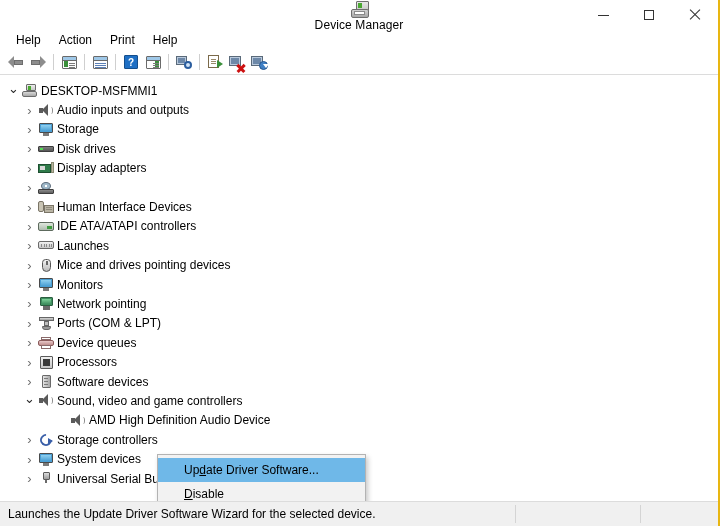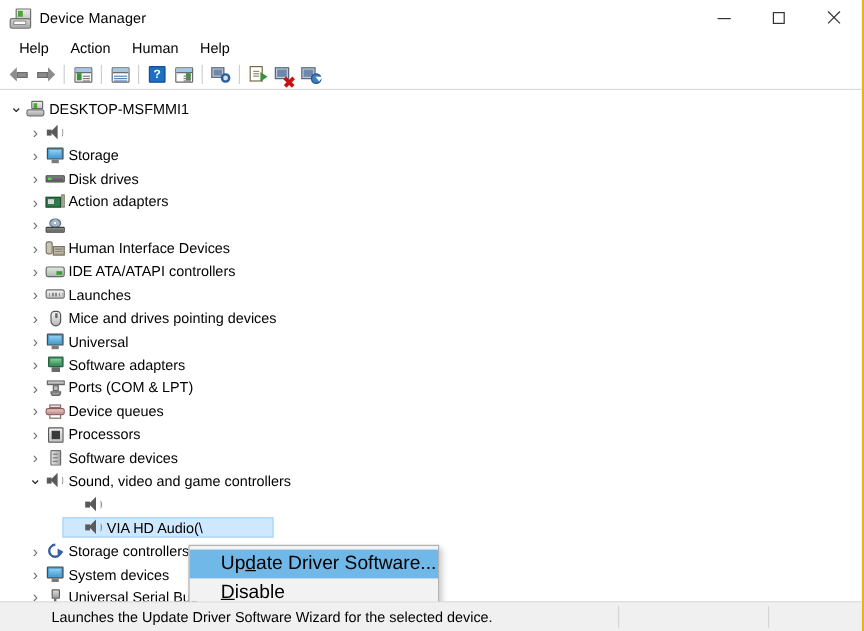--- a/index.html
+++ b/index.html
@@ -18,7 +18,7 @@
   
   .titlebar{
     height:30px;min-height:30px;background:#ffffff;
-    display:flex;align-items:center;position:relative;
+    display:flex;align-items:center;position:relative;flex-direction:column;
   }
   .title-icon{
     width:18px;height:18px;margin-left:8px;margin-right:7px;

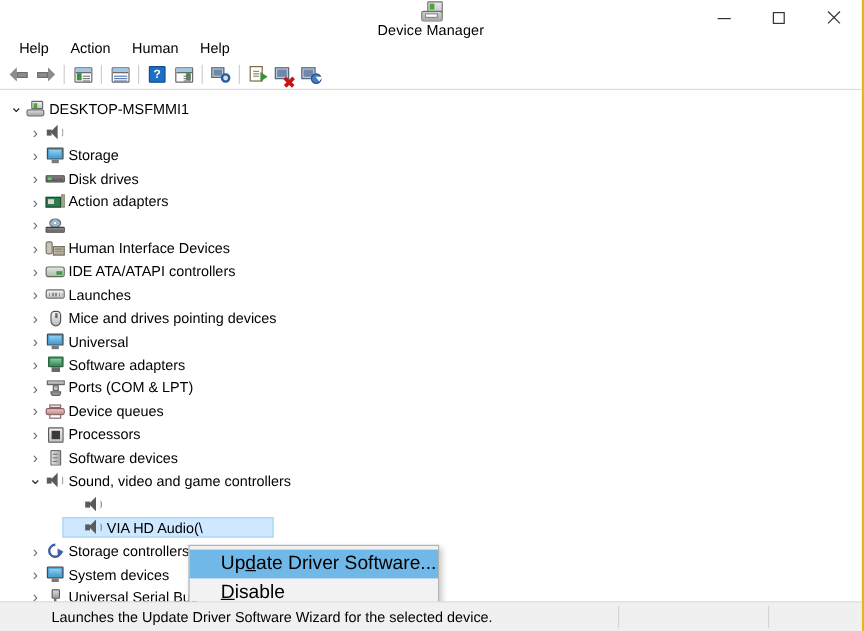--- a/index.html
+++ b/index.html
@@ -253,7 +253,7 @@
   <div class="menubar">
     <div class="menu-item">Help</div>
     <div class="menu-item">Action</div>
-    <div class="menu-item">Human</div>
+    <div class="menu-item">Print</div>
     <div class="menu-item">Help</div>
   </div>
 

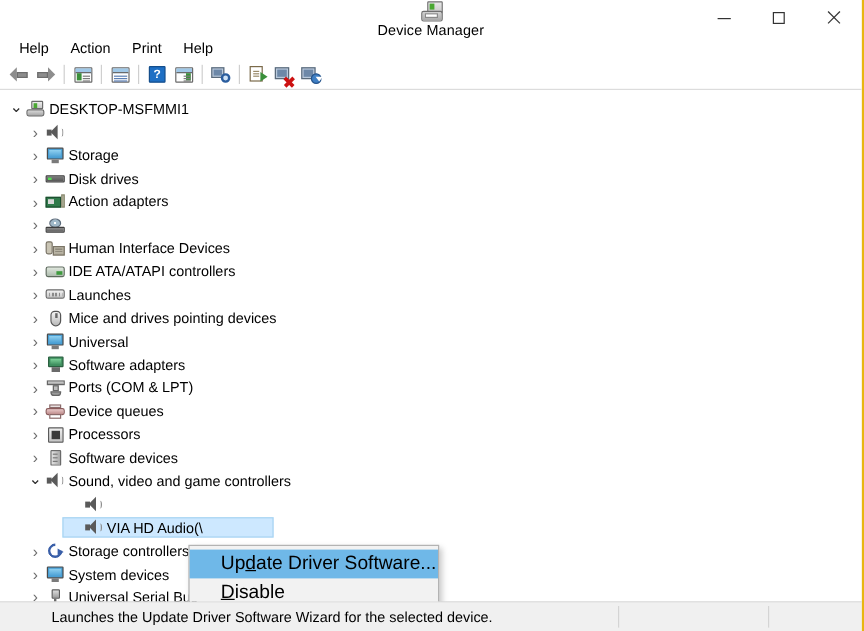--- a/index.html
+++ b/index.html
@@ -356,6 +356,7 @@
               <span class="w"></span>
             </span>
           </span>
+          <span class="label">Audio inputs and outputs</span>
         </div>
         <div class="row depth1">
           <span class="chev" style="font-size: 13px;">›</span>

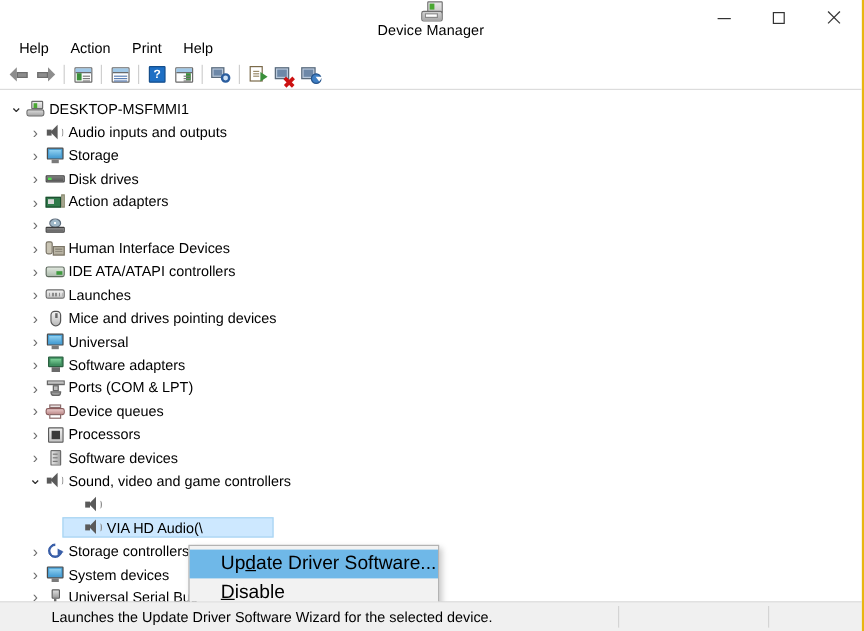--- a/index.html
+++ b/index.html
@@ -386,7 +386,7 @@
               <span class="p"></span>
             </span>
           </span>
-          <span class="label">Action adapters</span>
+          <span class="label">Display adapters</span>
         </div>
         <div class="row depth1">
           <span class="chev" style="font-size: 13px;">›</span>

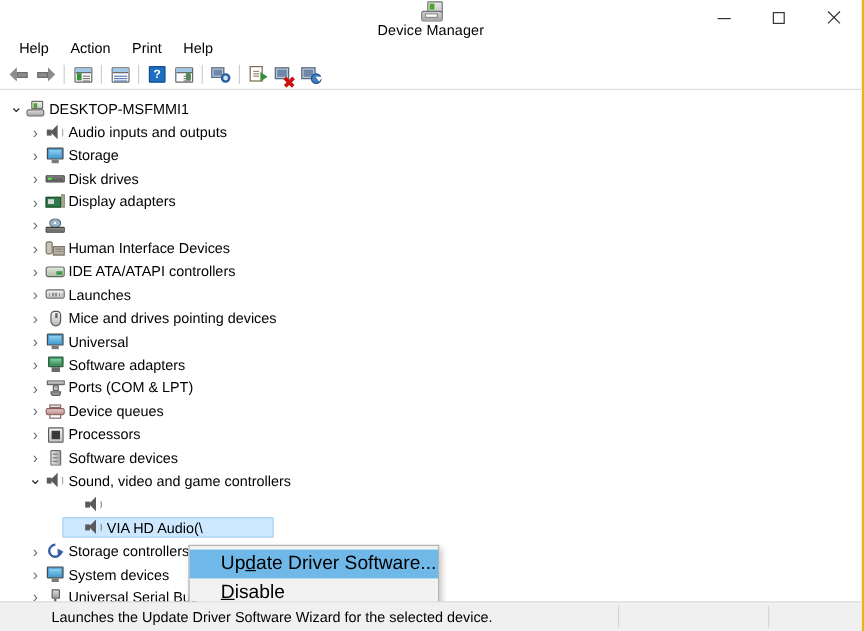--- a/index.html
+++ b/index.html
@@ -443,7 +443,7 @@
               <span class="f"></span>
             </span>
           </span>
-          <span class="label">Universal</span>
+          <span class="label">Monitors</span>
         </div>
         <div class="row depth1">
           <span class="chev" style="font-size: 13px;">›</span>

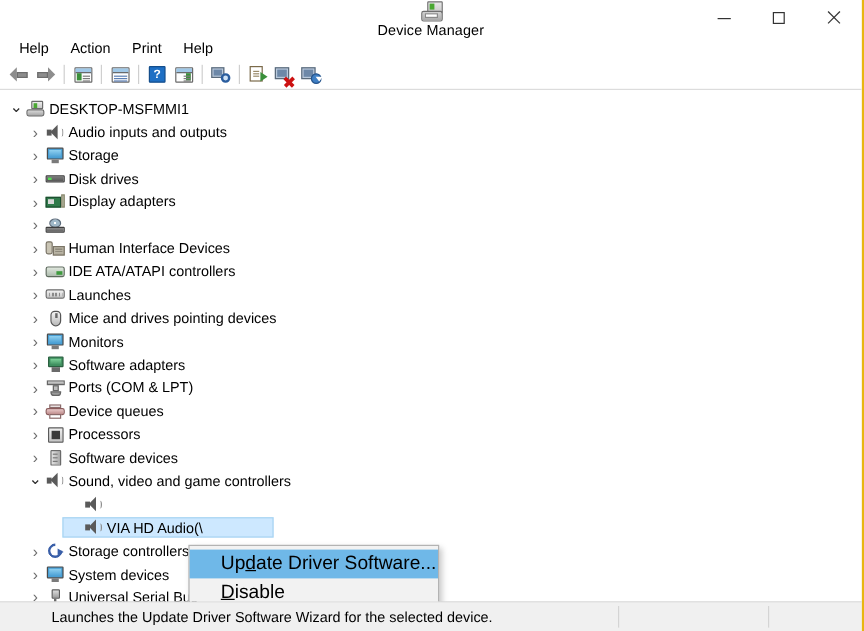--- a/index.html
+++ b/index.html
@@ -453,7 +453,7 @@
               <span class="f"></span>
             </span>
           </span>
-          <span class="label">Software adapters</span>
+          <span class="label">Network pointing</span>
         </div>
         <div class="row depth1">
           <span class="chev" style="font-size: 13px;">›</span>

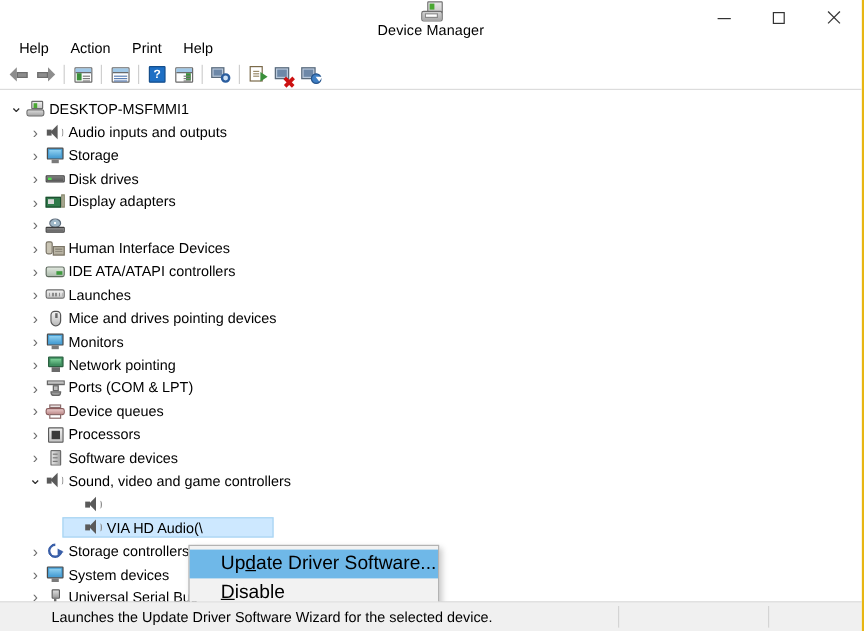--- a/index.html
+++ b/index.html
@@ -515,6 +515,7 @@
               <span class="w"></span>
             </span>
           </span>
+          <span class="label">AMD High Definition Audio Device</span>
         </div>
         <div class="row depth2" style="position: relative;">
           <span class="selbox" style="left: 52px; width: 176px;"></span>

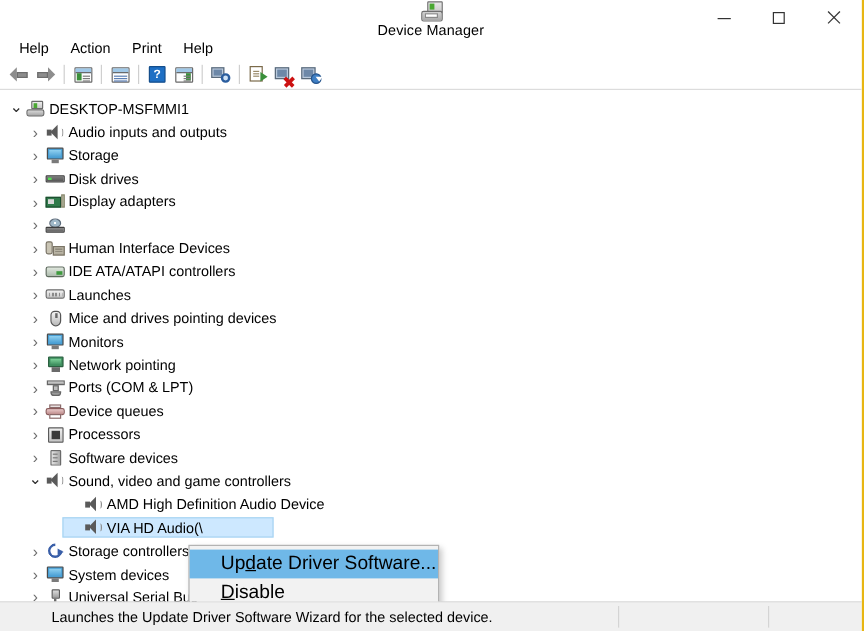--- a/index.html
+++ b/index.html
@@ -517,18 +517,6 @@
           </span>
           <span class="label">AMD High Definition Audio Device</span>
         </div>
-        <div class="row depth2" style="position: relative;">
-          <span class="selbox" style="left: 52px; width: 176px;"></span>
-          <span class="chev"></span>
-          <span class="ticon">
-            <span class="i i-spk">
-              <span class="c"></span>
-              <span class="t"></span>
-              <span class="w"></span>
-            </span>
-          </span>
-          <span class="label">VIA HD Audio(\</span>
-        </div>
         <div class="row depth1">
           <span class="chev" style="font-size: 13px;">›</span>
           <span class="ticon">

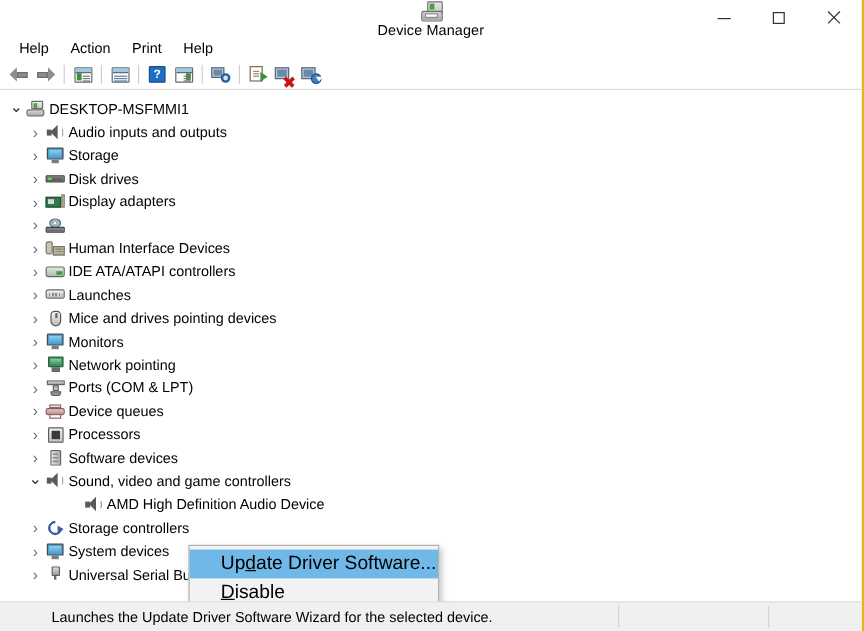--- a/index.html
+++ b/index.html
@@ -214,7 +214,7 @@
   }
   .ctx-item{
     height:24px;display:flex;align-items:center;padding-left:26px;
-    font-size:16px;color:#000;cursor:default;white-space:nowrap;
+    font-size:12px;color:#000;cursor:default;white-space:nowrap;
   }
   .ctx-item.hl{background:#6fb8e8;color:#000;}
   .acc{text-decoration:underline;}

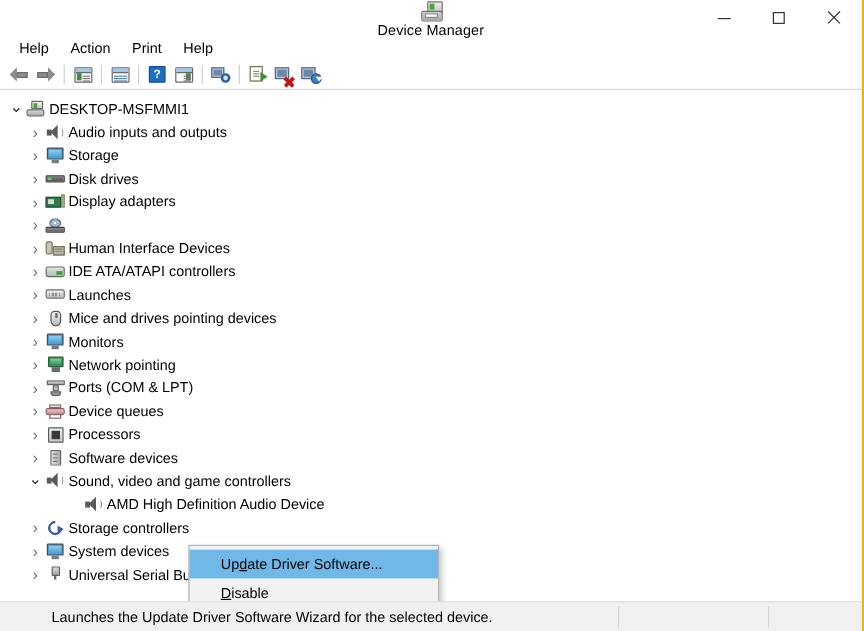--- a/index.html
+++ b/index.html
@@ -223,7 +223,7 @@
     height:24px;min-height:24px;background:#f0f0f0;border-top:1px solid #dcdcdc;
     display:flex;align-items:center;position:relative;
   }
-  .status-text{font-size:12px;color:#000;padding-left:8px;margin-left:35px;}
+  .status-text{font-size:12px;color:#000;padding-left:8px;}
   .status-div{position:absolute;top:3px;width:1px;height:18px;background:#d4d4d4;}
 </style>
 </head>

